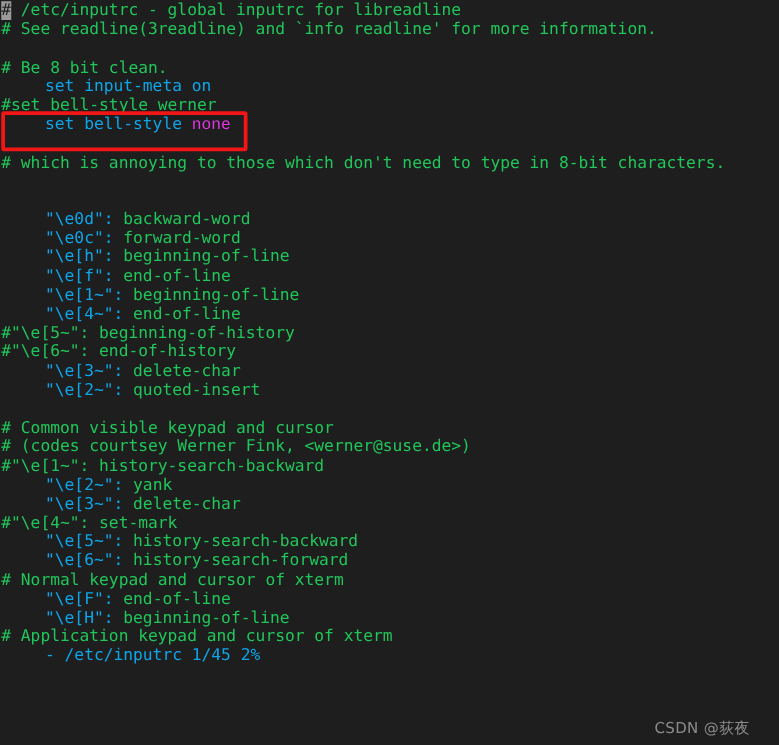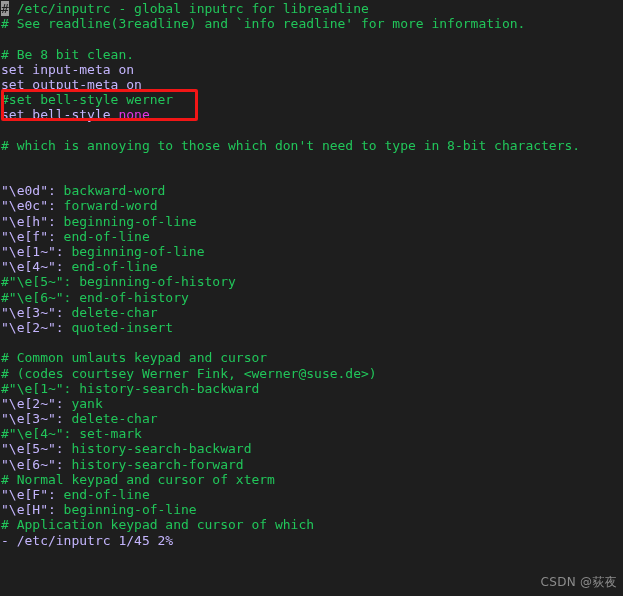--- a/index.html
+++ b/index.html
@@ -33,7 +33,7 @@
     color: #21c65a;
   }
   .c-green   { color: #21c65a; }
-  .c-white   { color: #c4b5fd; }
+  .c-white   { color: #0ea5e9; padding-left: 35px; }
   .c-magenta { color: #e335e3; }
   .cursor {
     background: #9a9a9a;

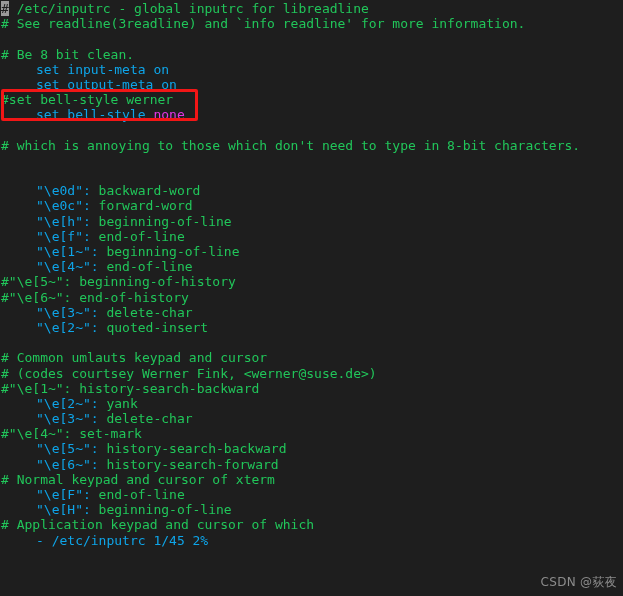--- a/index.html
+++ b/index.html
@@ -72,7 +72,6 @@
       <div class="line">&nbsp;</div>
       <div class="line"><span class="c-green"># Be 8 bit clean.</span></div>
       <div class="line"><span class="c-white">set input-meta on</span></div>
-      <div class="line"><span class="c-white">set output-meta on</span></div>
       <div class="line"><span class="c-green">#set bell-style werner</span></div>
       <div class="line"><span class="c-white">set bell-style </span><span class="c-magenta">none</span></div>
       <div class="line">&nbsp;</div>

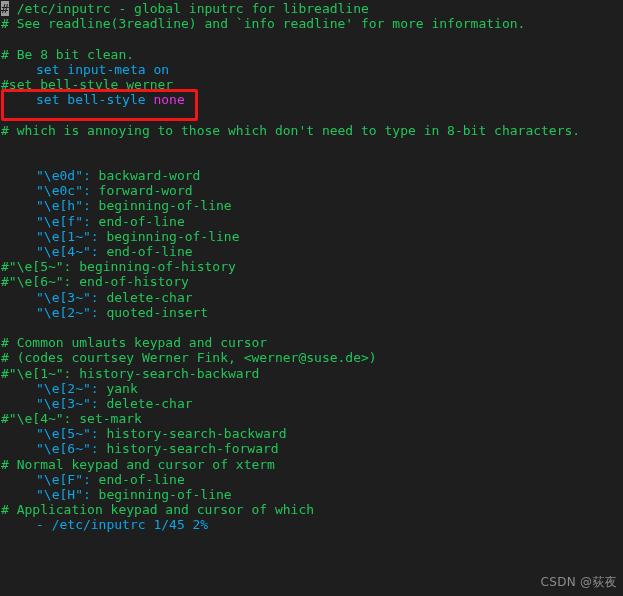--- a/index.html
+++ b/index.html
@@ -34,7 +34,7 @@
   }
   .c-green   { color: #21c65a; }
   .c-white   { color: #0ea5e9; padding-left: 35px; }
-  .c-magenta { color: #e335e3; }
+  .c-magenta { color: #e335e3; font-family: Liberation Mono, monospace; }
   .cursor {
     background: #9a9a9a;
     color: #1e1e1e;

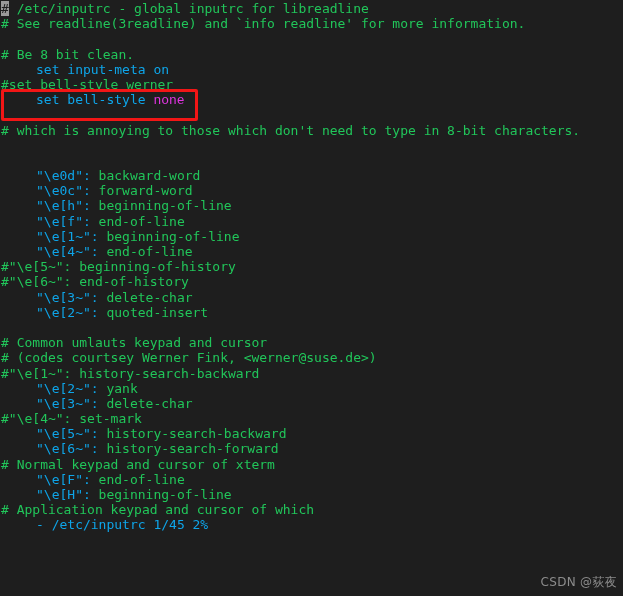--- a/index.html
+++ b/index.html
@@ -89,7 +89,7 @@
       <div class="line"><span class="c-white">"\e[3~":</span><span class="c-green"> delete-char</span></div>
       <div class="line"><span class="c-white">"\e[2~":</span><span class="c-green"> quoted-insert</span></div>
       <div class="line">&nbsp;</div>
-      <div class="line"><span class="c-green"># Common umlauts keypad and cursor</span></div>
+      <div class="line"><span class="c-green"># Common visible keypad and cursor</span></div>
       <div class="line"><span class="c-green"># (codes courtsey Werner Fink, &lt;werner@suse.de&gt;)</span></div>
       <div class="line"><span class="c-green">#"\e[1~": history-search-backward</span></div>
       <div class="line"><span class="c-white">"\e[2~":</span><span class="c-green"> yank</span></div>

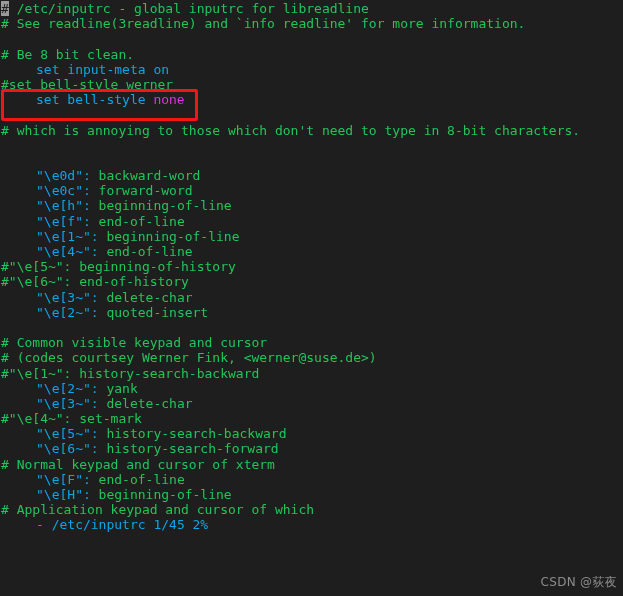--- a/index.html
+++ b/index.html
@@ -100,7 +100,7 @@
       <div class="line"><span class="c-green"># Normal keypad and cursor of xterm</span></div>
       <div class="line"><span class="c-white">"\e[F":</span><span class="c-green"> end-of-line</span></div>
       <div class="line"><span class="c-white">"\e[H":</span><span class="c-green"> beginning-of-line</span></div>
-      <div class="line"><span class="c-green"># Application keypad and cursor of which</span></div>
+      <div class="line"><span class="c-green"># Application keypad and cursor of xterm</span></div>
       <div class="line"><span class="c-white">- /etc/inputrc 1/45 2%</span></div>
     </div>
 

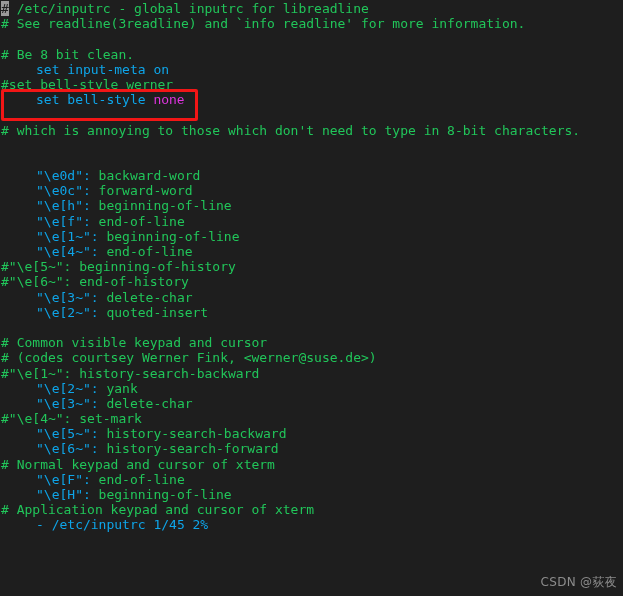--- a/index.html
+++ b/index.html
@@ -53,7 +53,7 @@
   }
   #watermark {
     position: absolute;
-    right: 6px;
+    right: 23px;
     bottom: 6px;
     color: #8c8c8c;
     font-family: "DejaVu Sans", "Liberation Sans", sans-serif;

